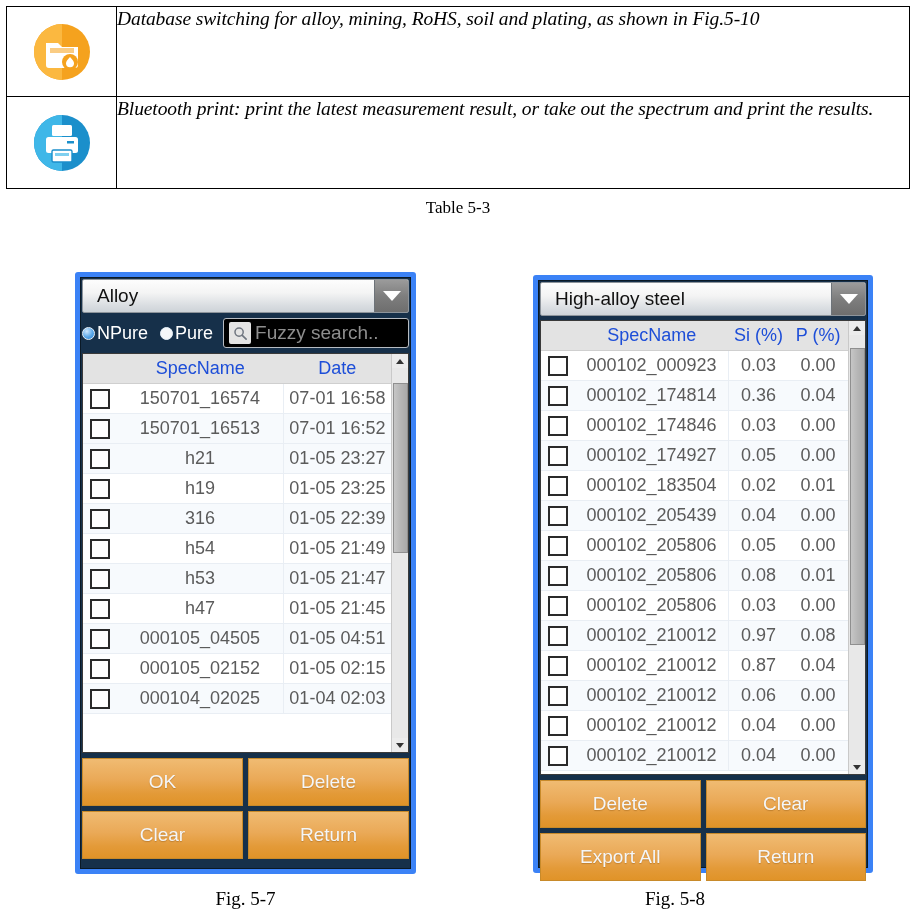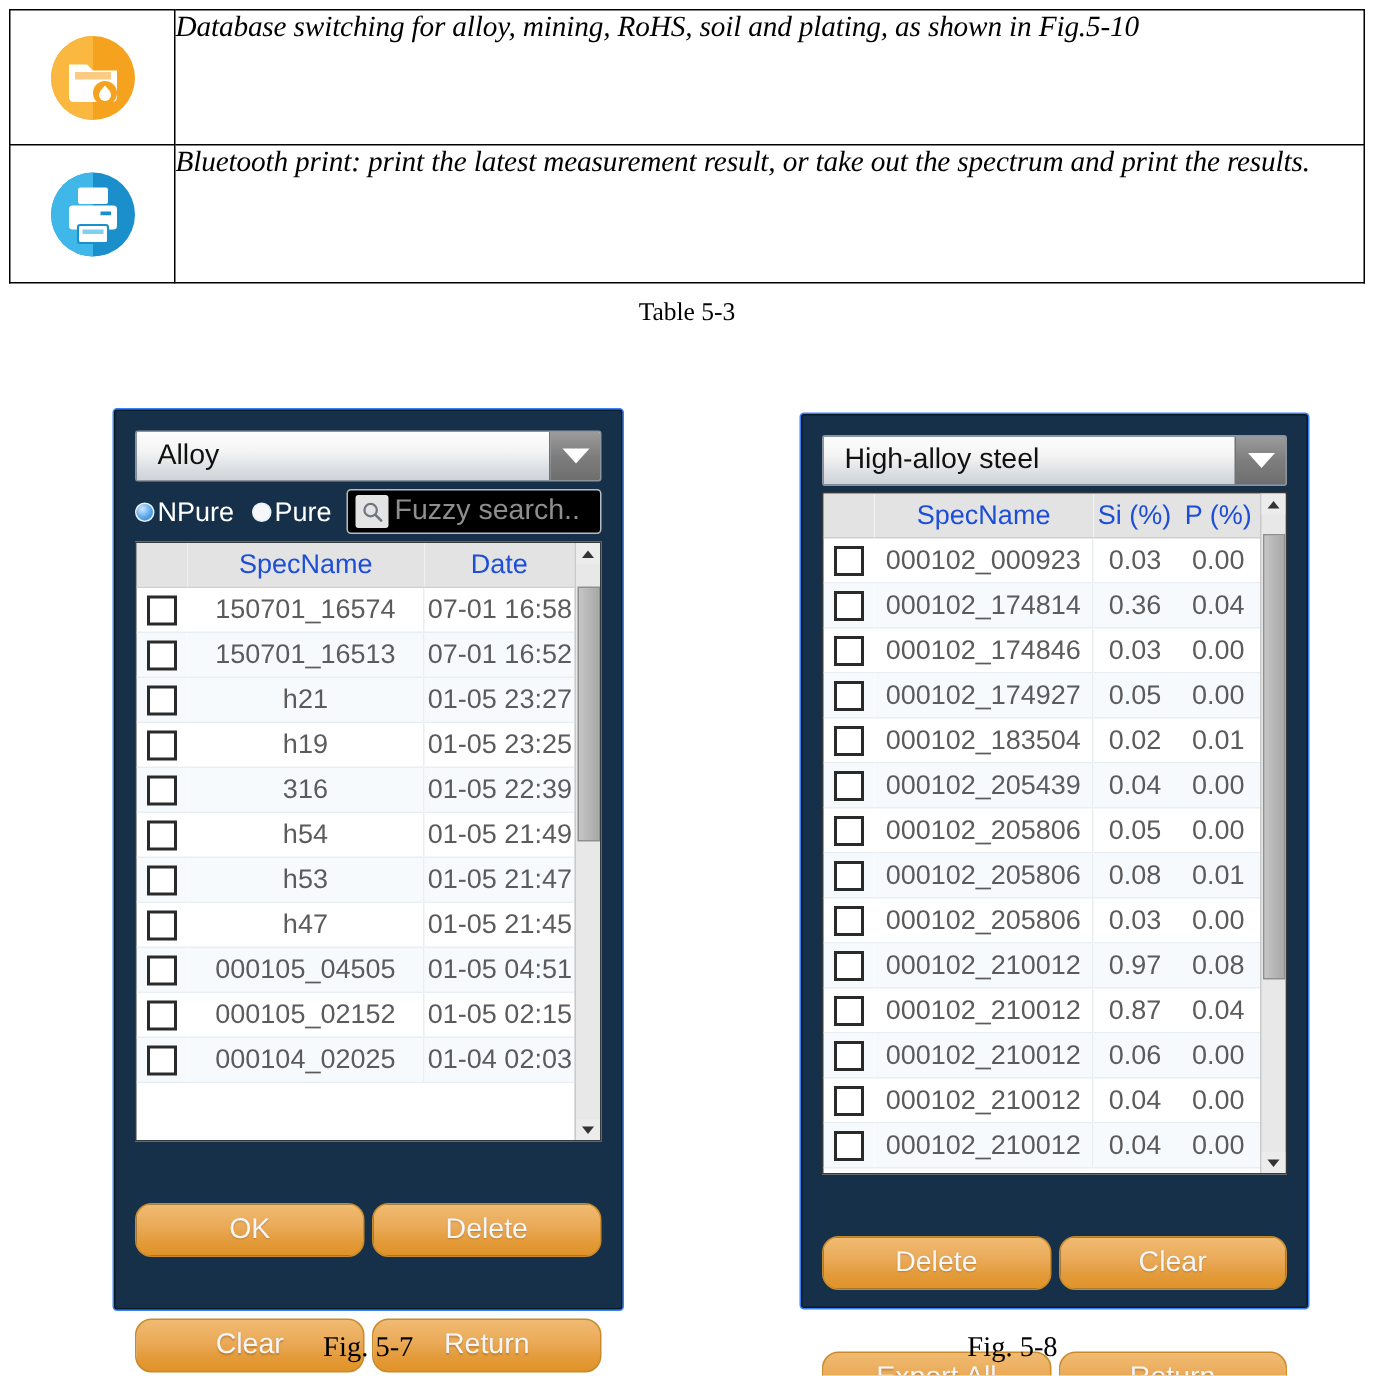--- a/index.html
+++ b/index.html
@@ -51,9 +51,9 @@
   .device {
     position: absolute;
     background: #16304a;
-    border: 1px solid #3b82f6;
+    border: 5px solid #3b82f6;
     border-radius: 3px;
-    padding: 14px;
+    padding: 2px;
     box-shadow: 0 0 0 1px #0a1926 inset;
   }
   #device-left  { left: 75px;  top: 272px; width: 341px; height: 602px; }

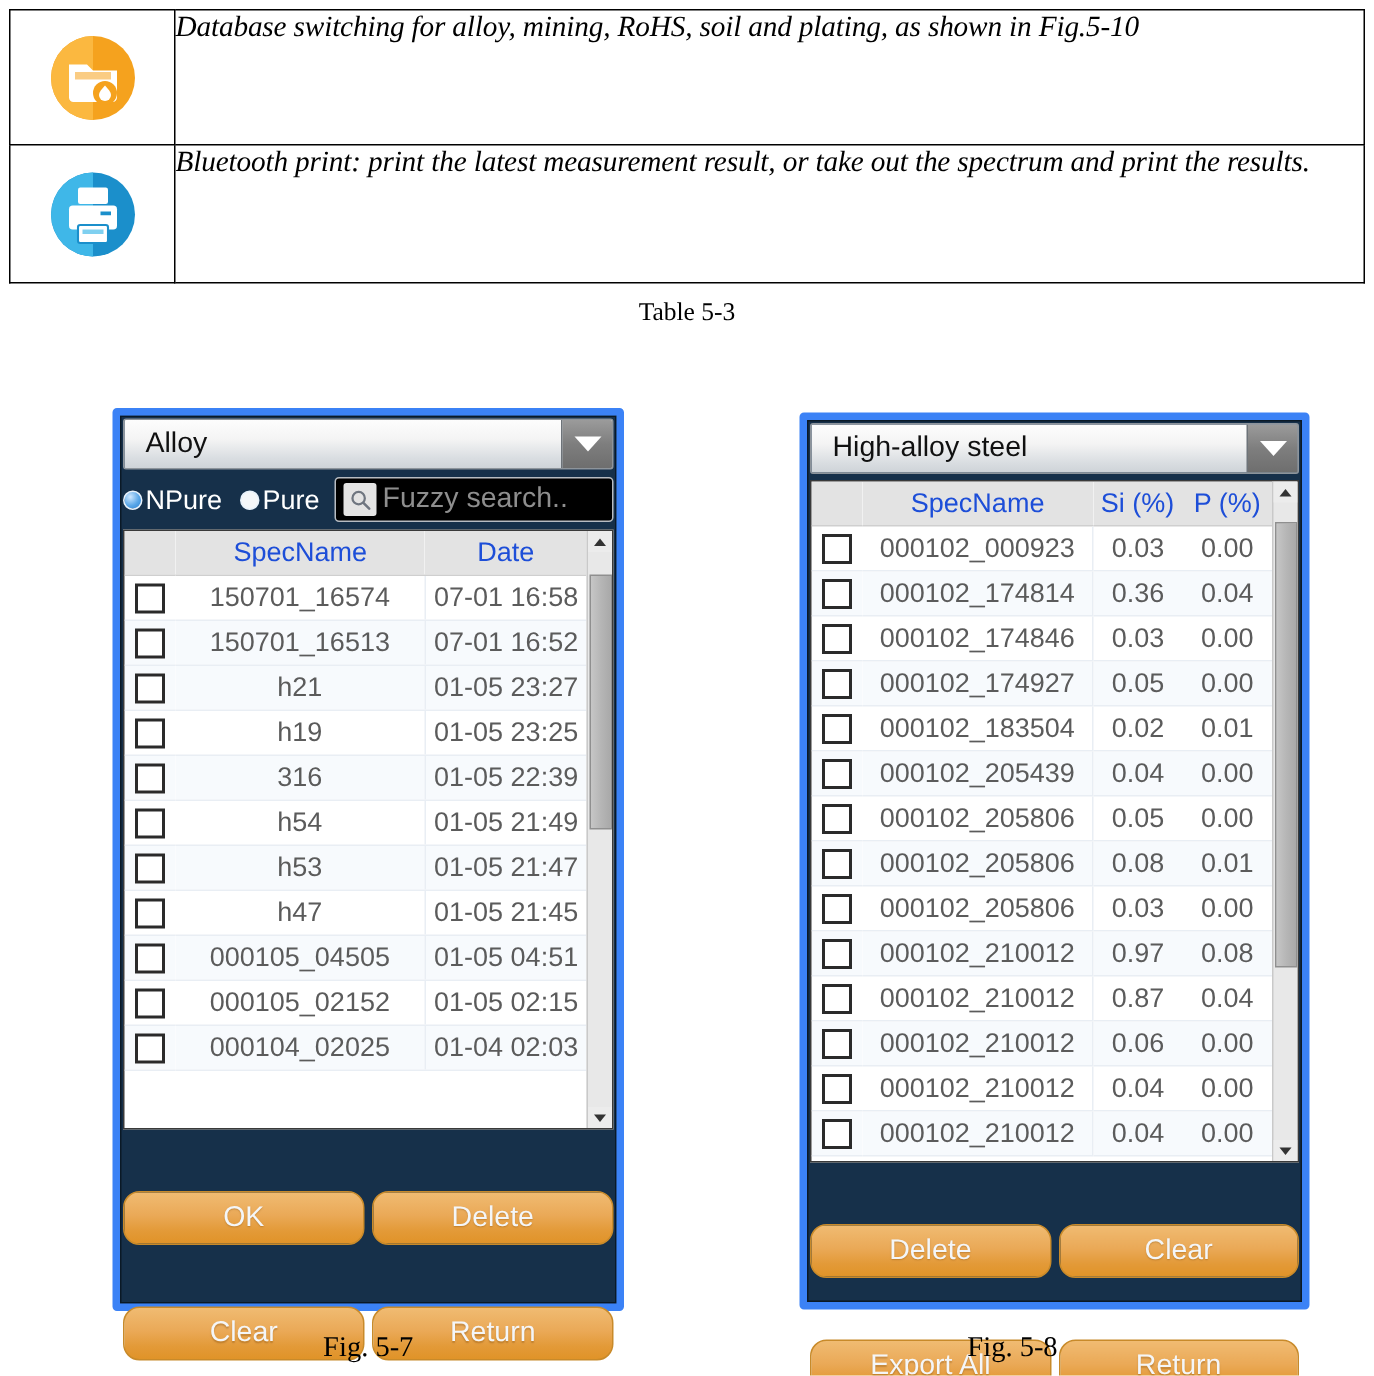--- a/index.html
+++ b/index.html
@@ -227,9 +227,9 @@
     grid-gap: 5px;
   }
   .obtn {
-    height: 36px;
+    height: 48px;
     border: 1px solid #c88a2a;
-    border-radius: 11px;
+    border-radius: 0;
     background: linear-gradient(to bottom, #f0bb72 0%, #eaa957 45%, #e39a38 75%, #e09328 100%);
     color: #f4f6f8;
     font-family: "Liberation Sans", sans-serif;
@@ -237,7 +237,6 @@
     display: flex; align-items: center; justify-content: center;
     text-shadow: 0 1px 1px rgba(120,70,10,.35);
     cursor: pointer;
-    margin-top: 36px;
   }
 
   .fig-caption {

